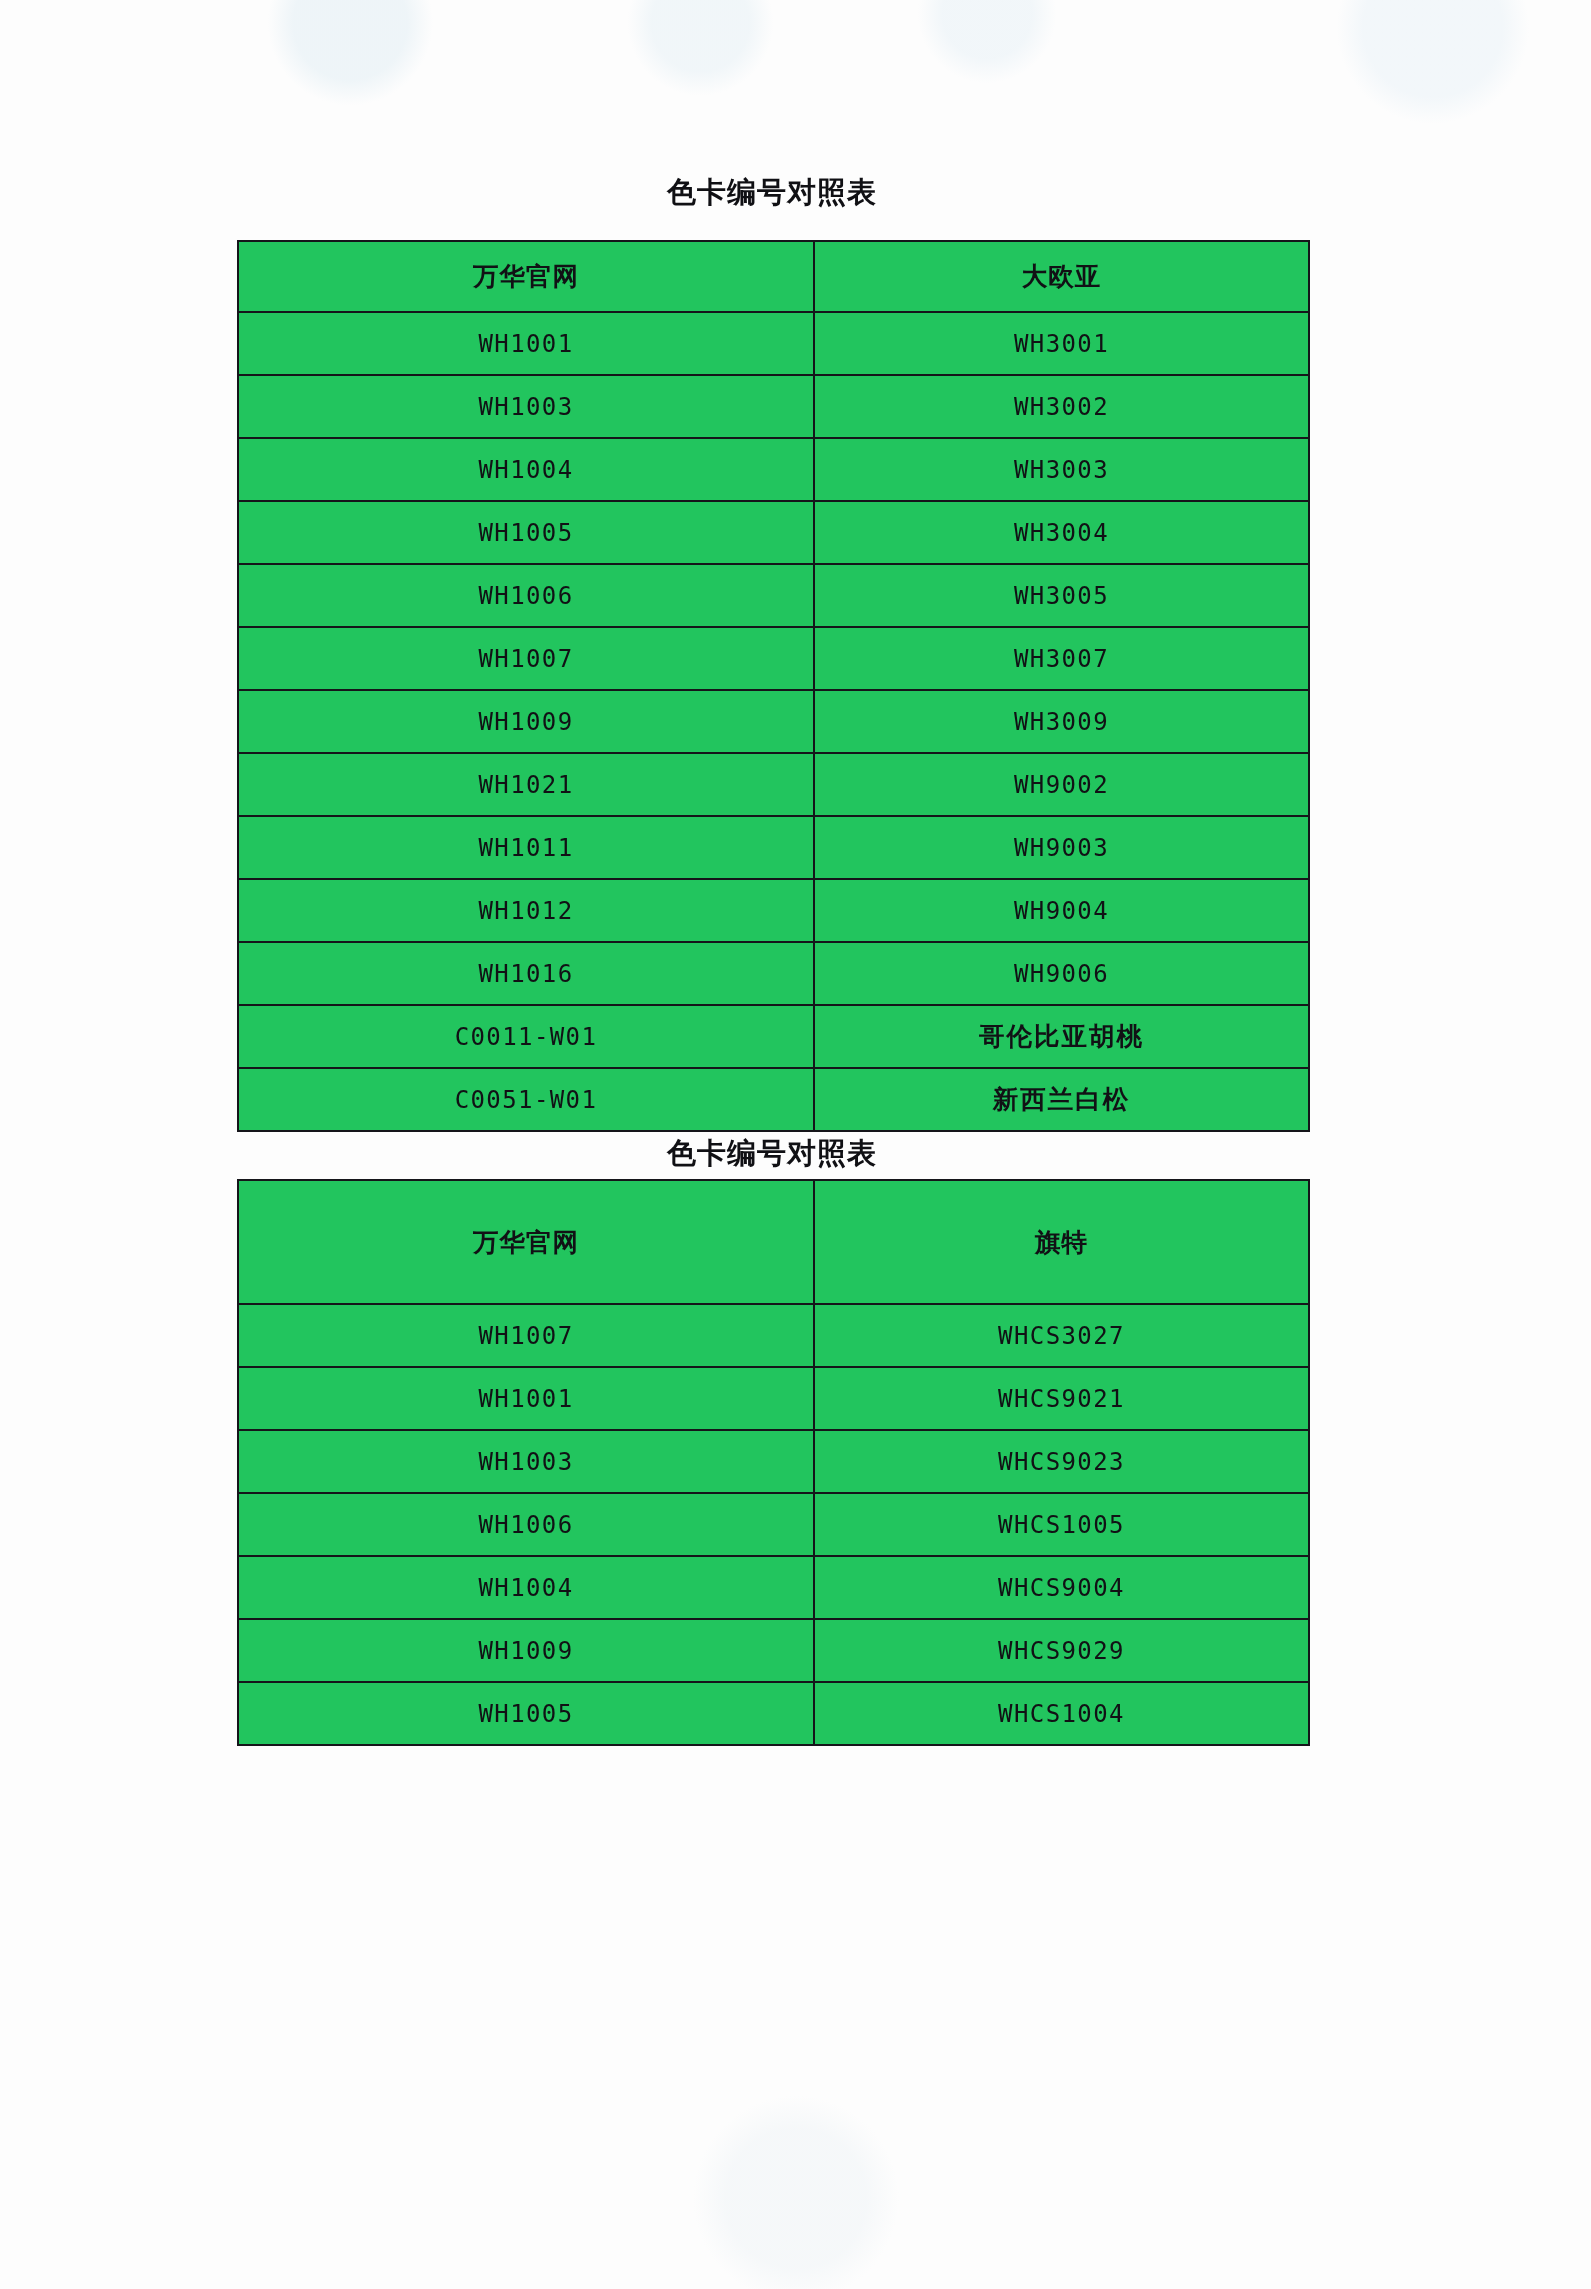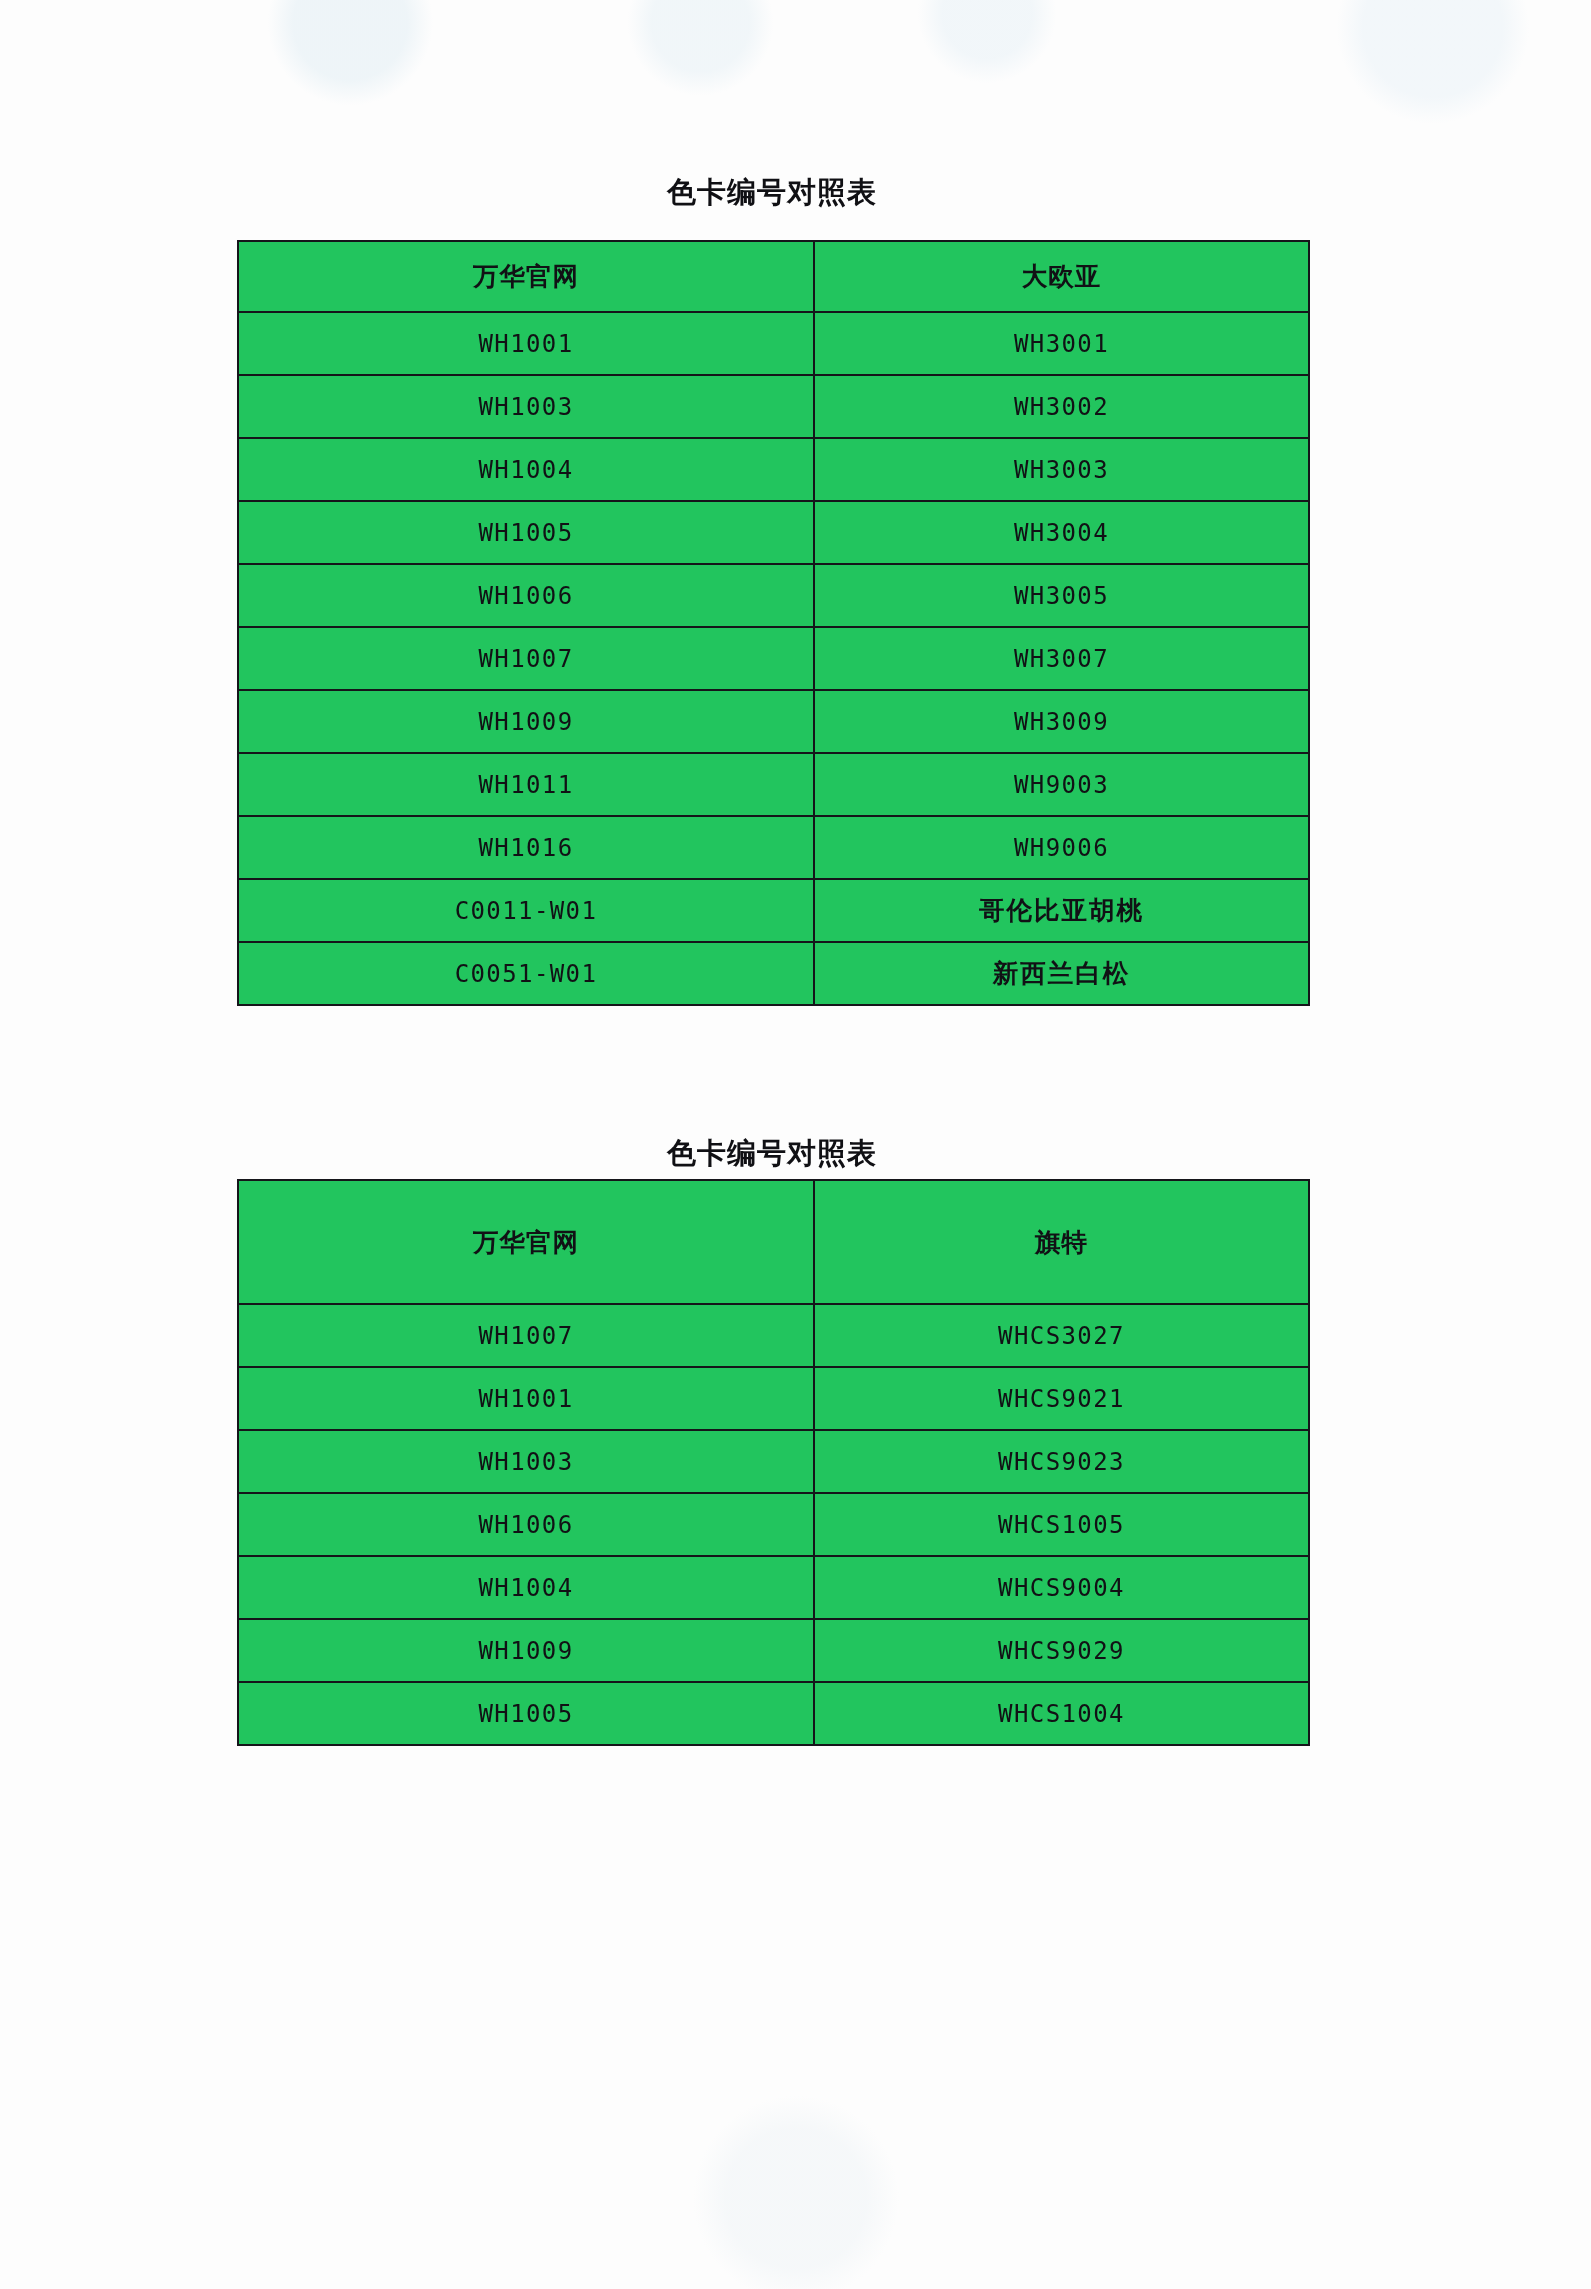--- a/index.html
+++ b/index.html
@@ -177,6 +177,10 @@
           <td>WH3009</td>
         </tr>
         <tr>
+          <td>WH1021</td>
+          <td>WH9002</td>
+        </tr>
+        <tr>
           <td>WH1011</td>
           <td>WH9003</td>
         </tr>

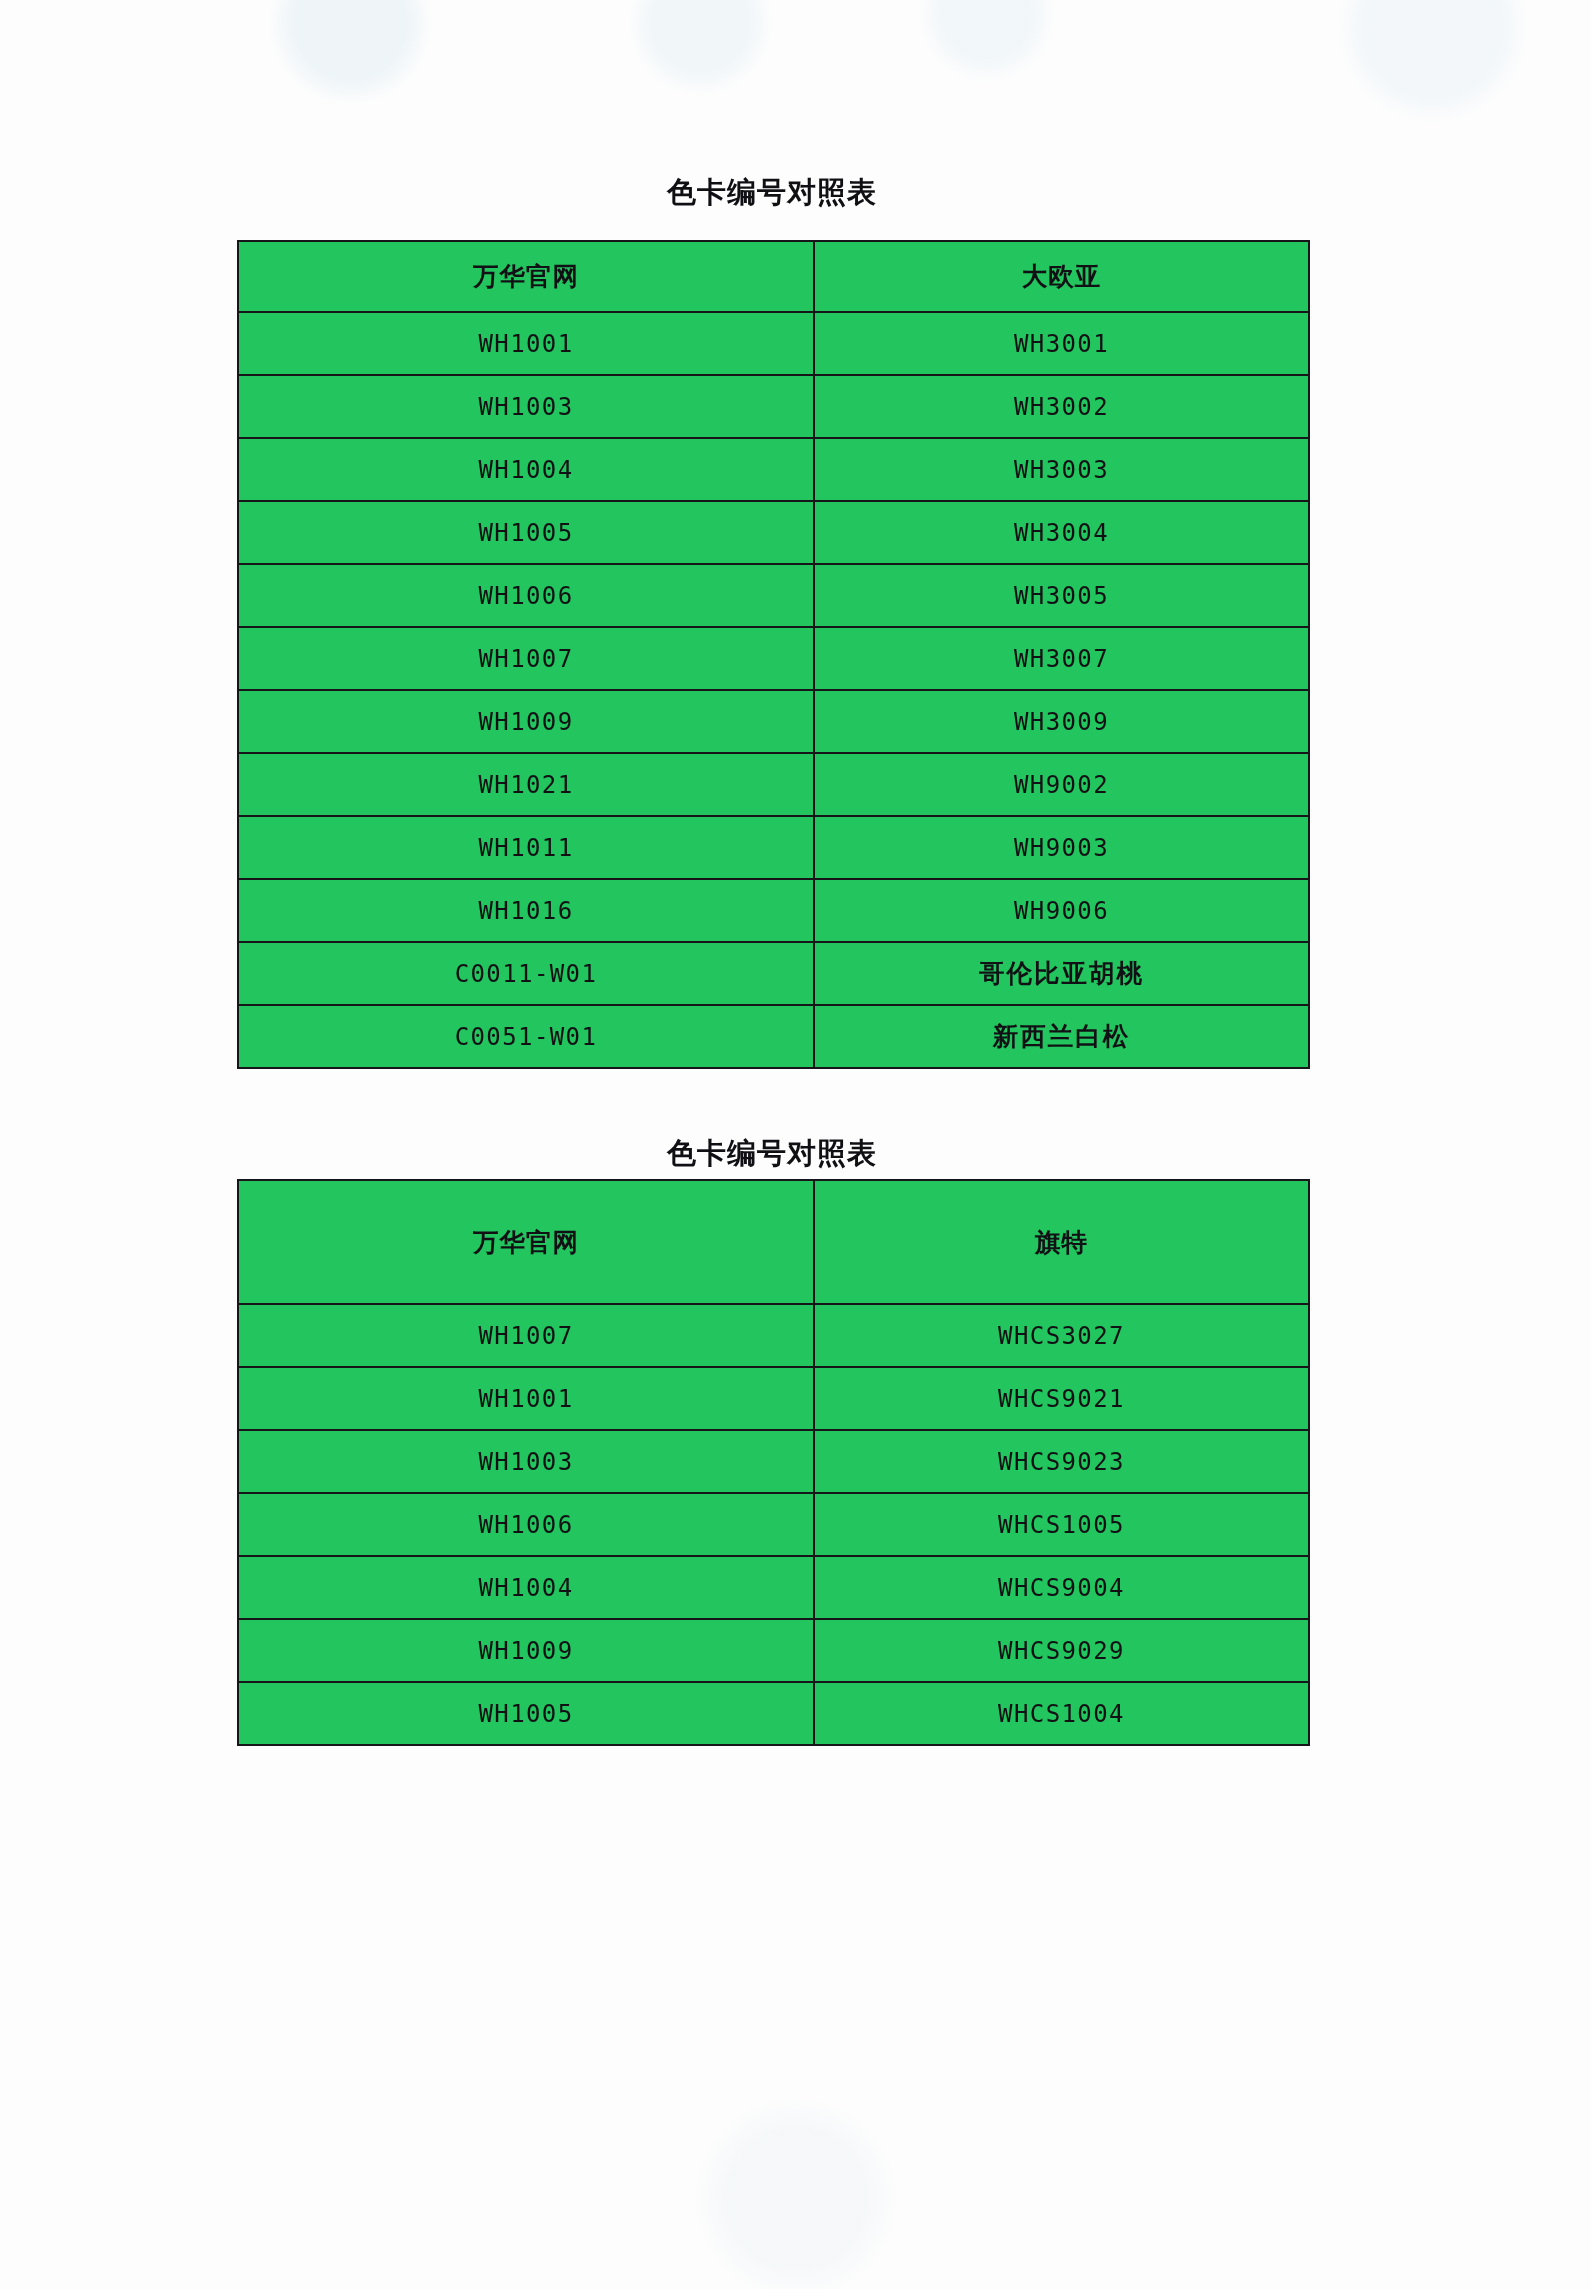--- a/index.html
+++ b/index.html
@@ -185,6 +185,10 @@
           <td>WH9003</td>
         </tr>
         <tr>
+          <td>WH1012</td>
+          <td>WH9004</td>
+        </tr>
+        <tr>
           <td>WH1016</td>
           <td>WH9006</td>
         </tr>

